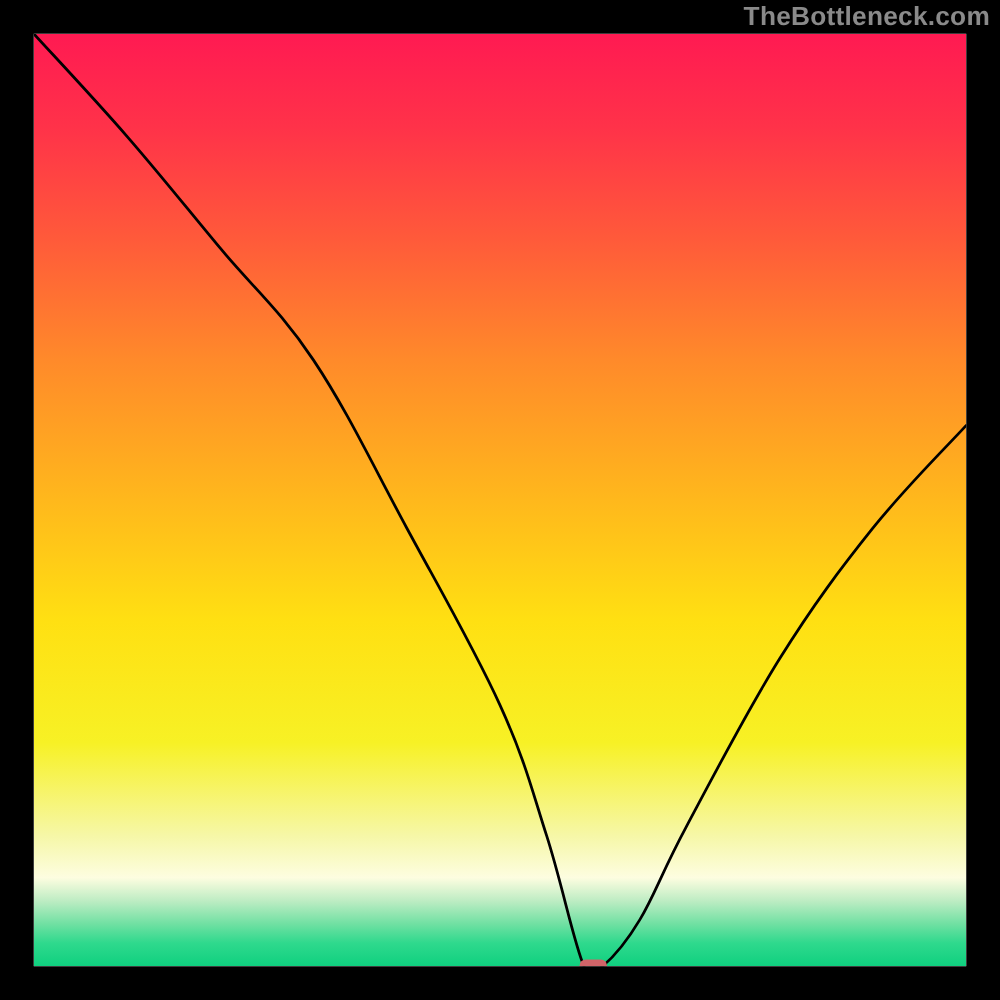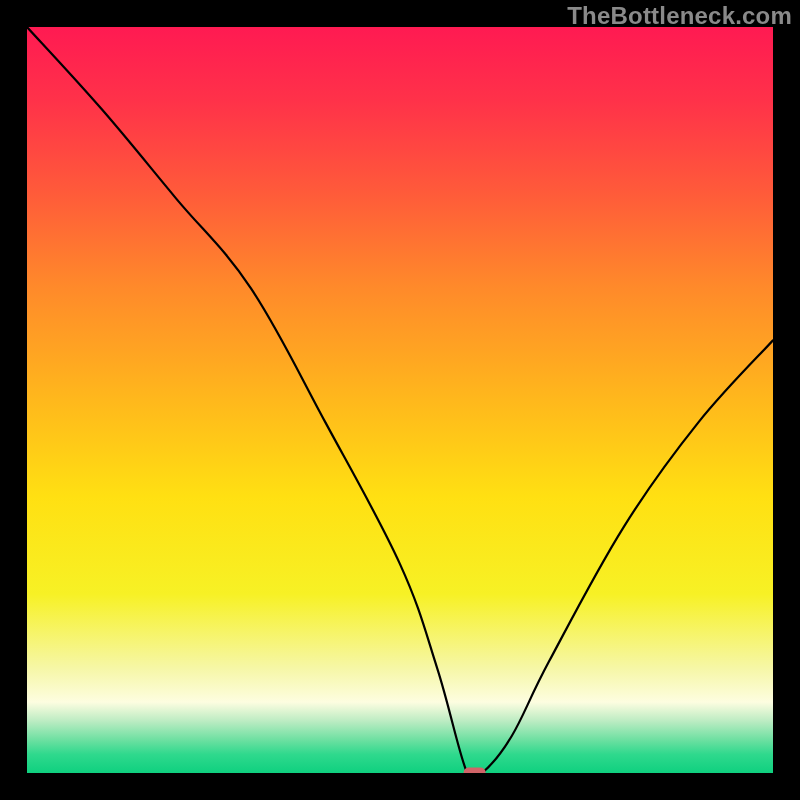--- a/index.html
+++ b/index.html
@@ -20,7 +20,7 @@
     top: 2px;
     right: 8px;
     font-family: Arial, Helvetica, sans-serif;
-    font-size: 24px;
+    font-size: 21px;
     font-weight: 600;
     color: #8a8a8a;
     letter-spacing: 0.2px;

